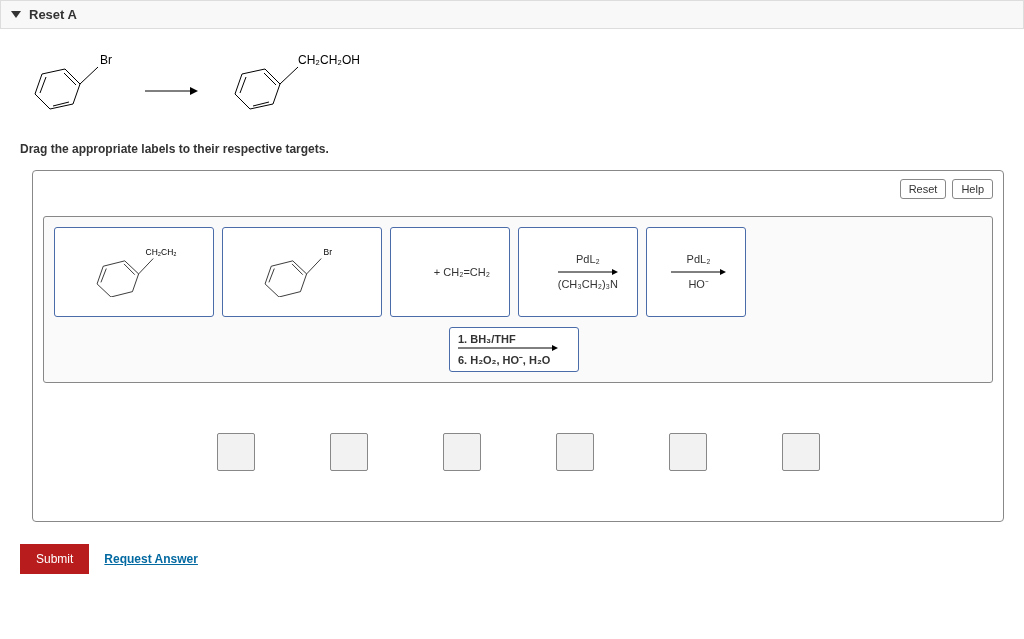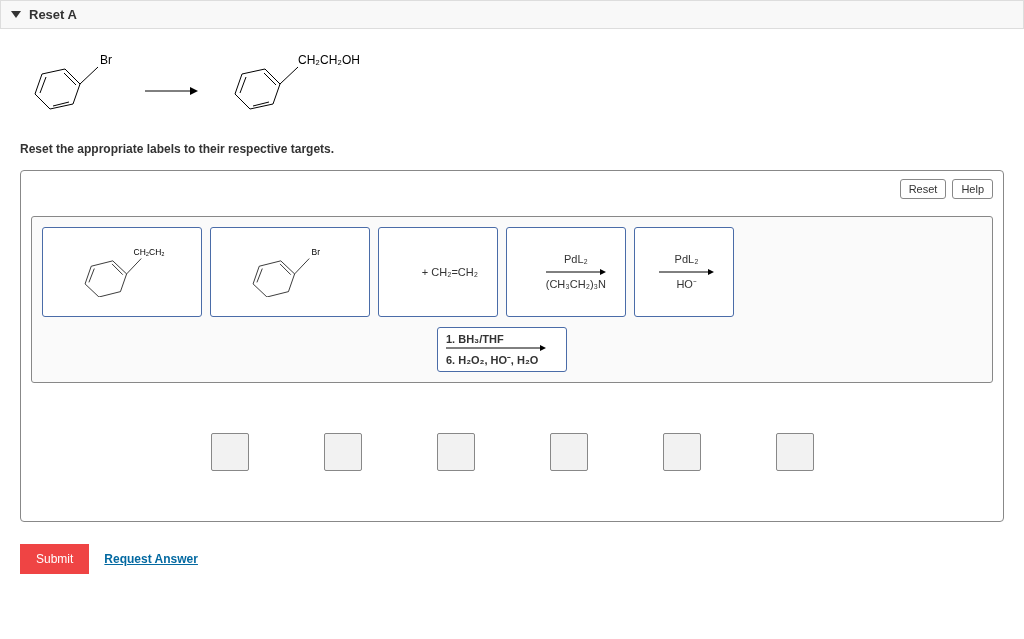--- a/index.html
+++ b/index.html
@@ -188,7 +188,7 @@
     </div>
   </div>
 
-  <div class="instruction">Reset the appropriate labels to their respective targets.</div>
+  <div class="instruction">Drag the appropriate labels to their respective targets.</div>
 
   <div class="drag-panel">
     <div class="panel-buttons">

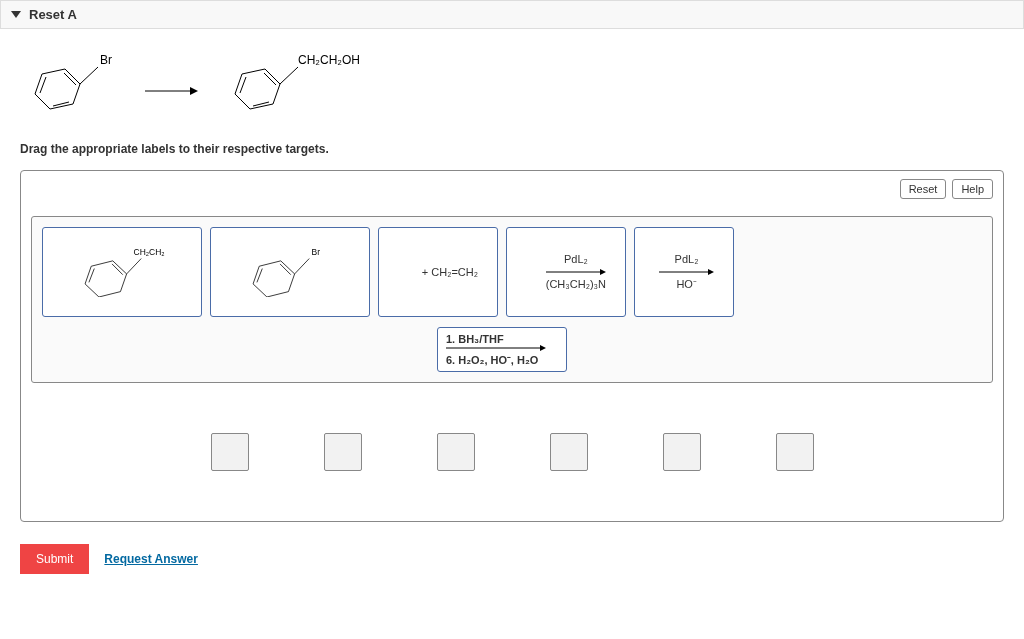--- a/index.html
+++ b/index.html
@@ -52,6 +52,7 @@
       padding: 10px;
       margin-top: 4px;
       position: relative;
+      margin-left: 12px;
     }
     .panel-buttons {
       position: absolute;

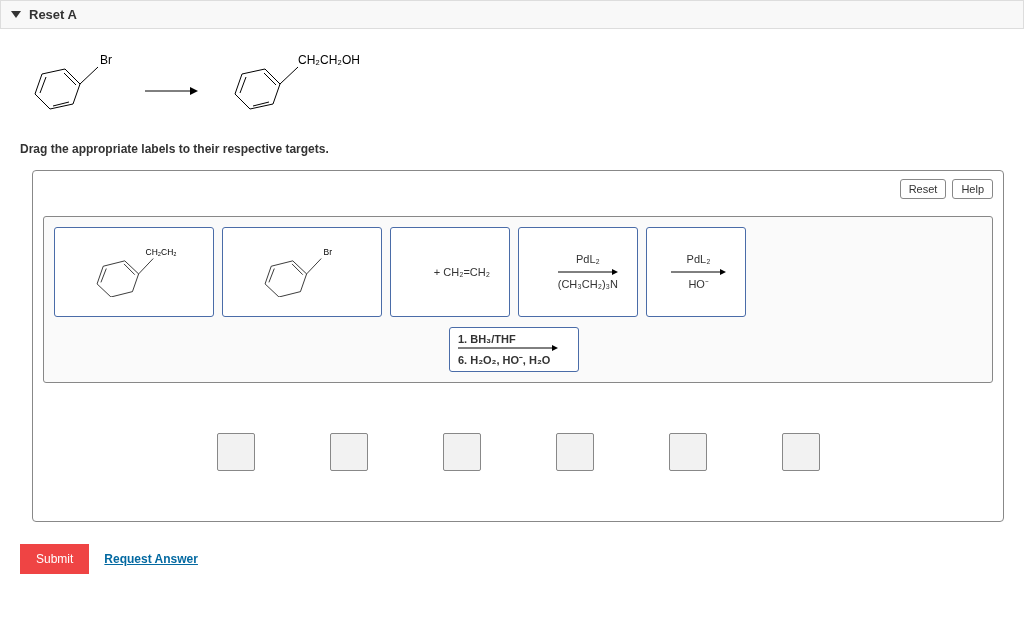--- a/index.html
+++ b/index.html
@@ -125,7 +125,7 @@
       padding: 12px 20px 20px 20px;
     }
     .submit-btn {
-      background: #ef4444;
+      background: #b91c1c;
       color: #fff;
       border: none;
       padding: 8px 16px;

